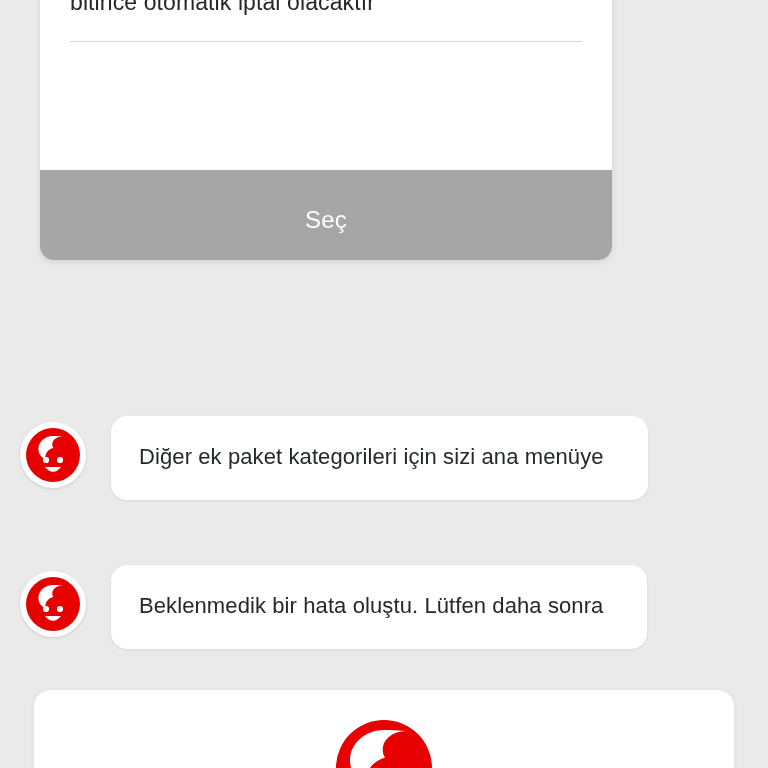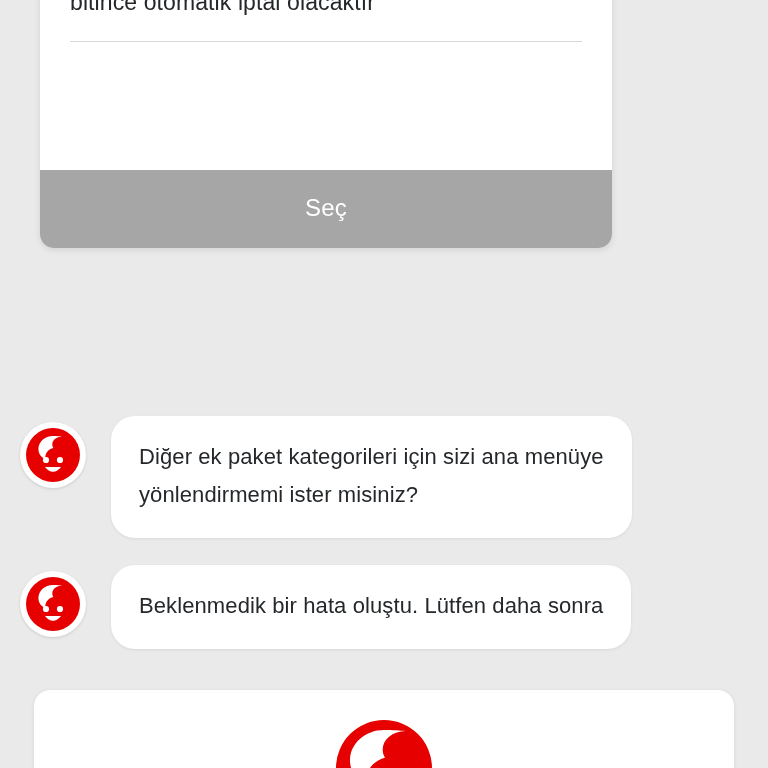--- a/index.html
+++ b/index.html
@@ -54,7 +54,7 @@
     color: #ffffff;
     text-align: center;
     font-size: 24px;
-    padding: 24px 0 26px 0;
+    padding: 36px 0 26px 0;
     letter-spacing: 0.2px;
     cursor: default;
   }

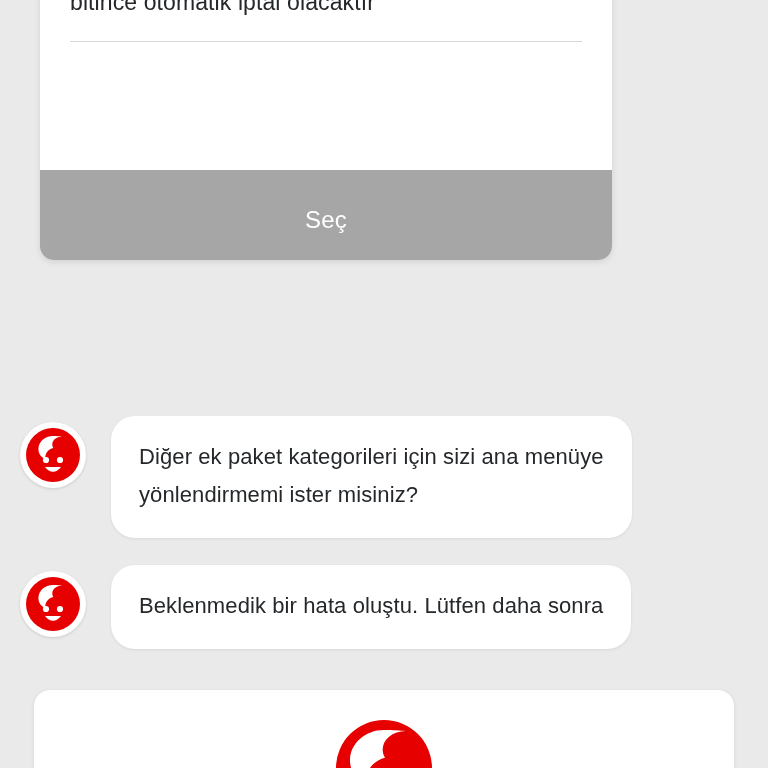--- a/index.html
+++ b/index.html
@@ -85,8 +85,8 @@
   .bubble {
     margin-left: 25px;
     background: #ffffff;
-    border-radius: 24px;
-    padding: 22px 28px 24px 28px;
+    border-radius: 16px;
+    padding: 22px 44px 24px 28px;
     max-width: 560px;
     box-shadow: 0 1px 3px rgba(0,0,0,0.08);
   }

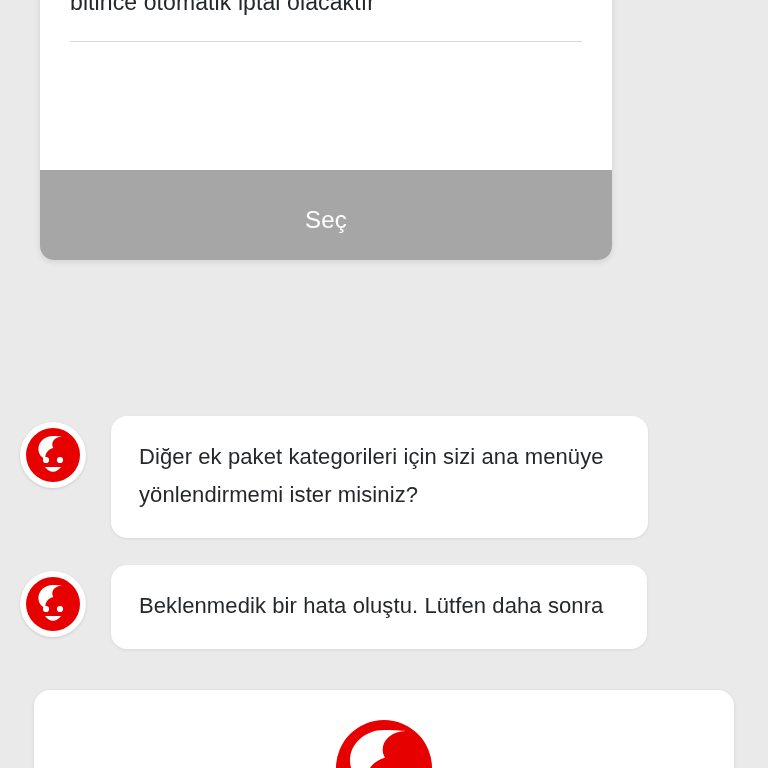--- a/index.html
+++ b/index.html
@@ -141,7 +141,6 @@
   </div>
   <div class="bubble">
     <p>Diğer ek paket kategorileri için sizi ana menüye</p>
-    <p>yönlendirmemi ister misiniz?</p>
   </div>
 </div>
 

